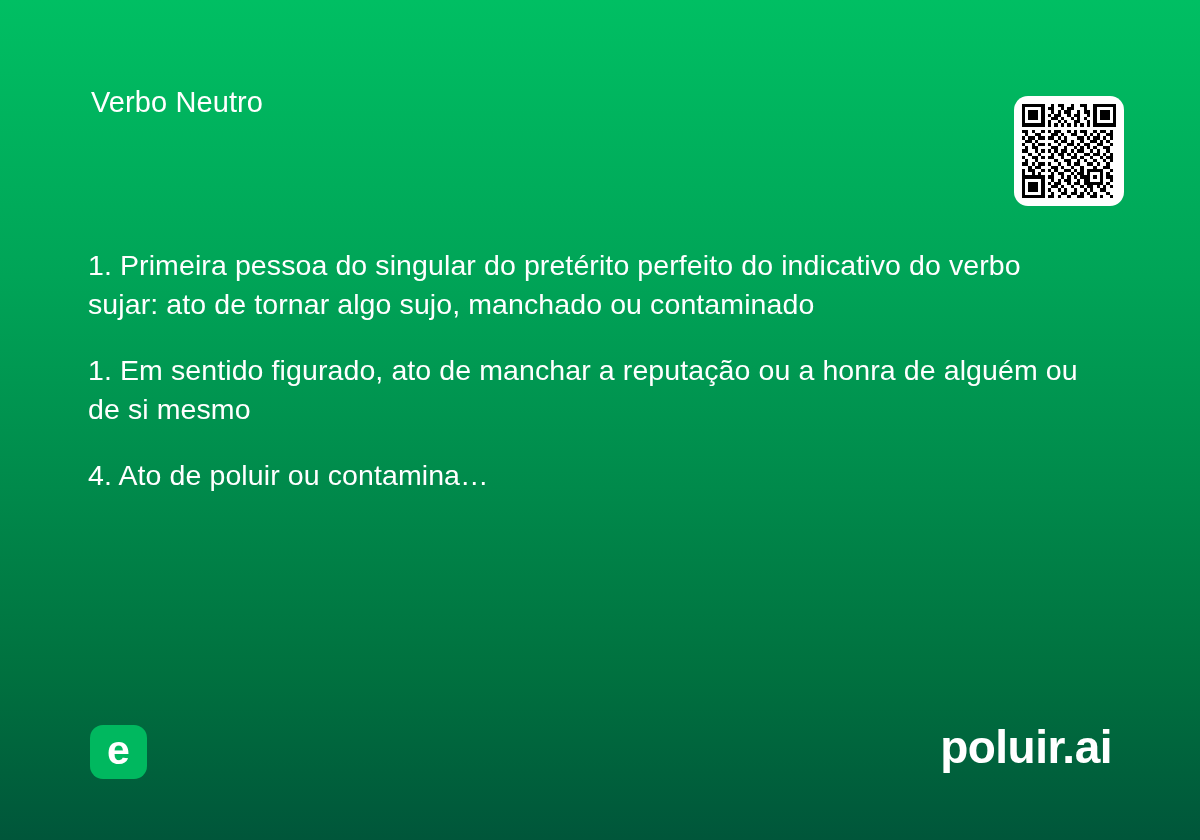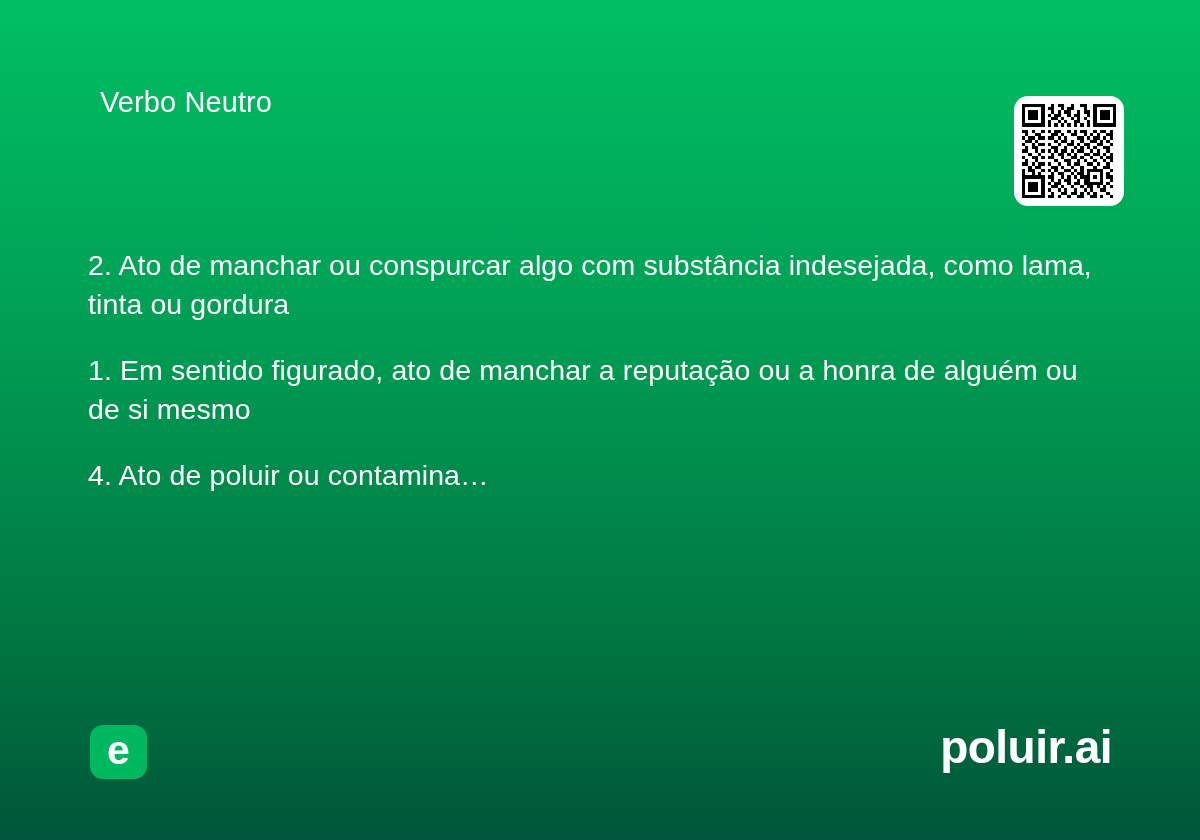--- a/index.html
+++ b/index.html
@@ -33,7 +33,7 @@
     color: #ffffff;
   }
   .word-class {
-    margin: 10px 0 0 12px;
+    margin: 10px 0 0 3px;
     font-size: 29px;
     line-height: 1.0;
     font-weight: 500;

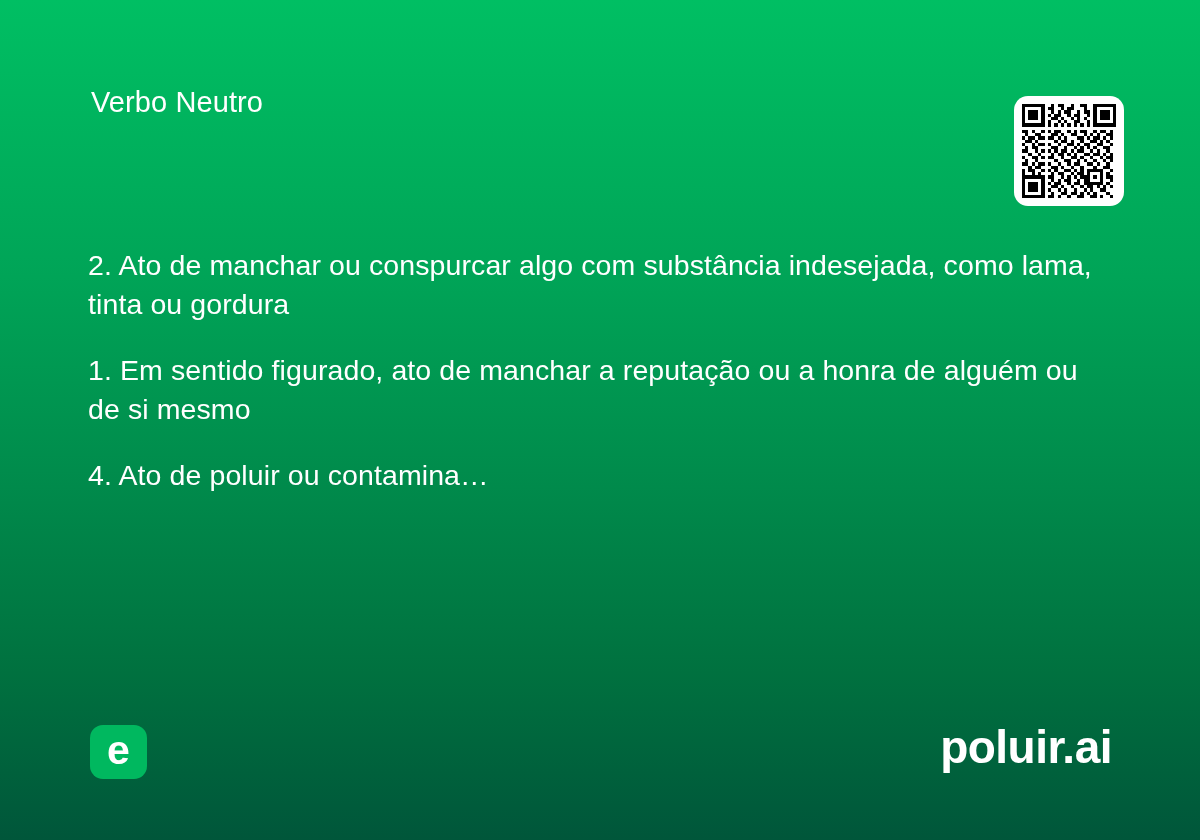--- a/index.html
+++ b/index.html
@@ -372,6 +372,7 @@
   </div>
 
   <div class="definitions">
+    <p class="definition">1. Primeira pessoa do singular do pretérito perfeito do indicativo do verbo sujar: ato de tornar algo sujo, manchado ou contaminado</p>
     <p class="definition">2. Ato de manchar ou conspurcar algo com substância indesejada, como lama, tinta ou gordura</p>
     <p class="definition">1. Em sentido figurado, ato de manchar a reputação ou a honra de alguém ou de si mesmo</p>
     <p class="definition">4. Ato de poluir ou contamina…</p>

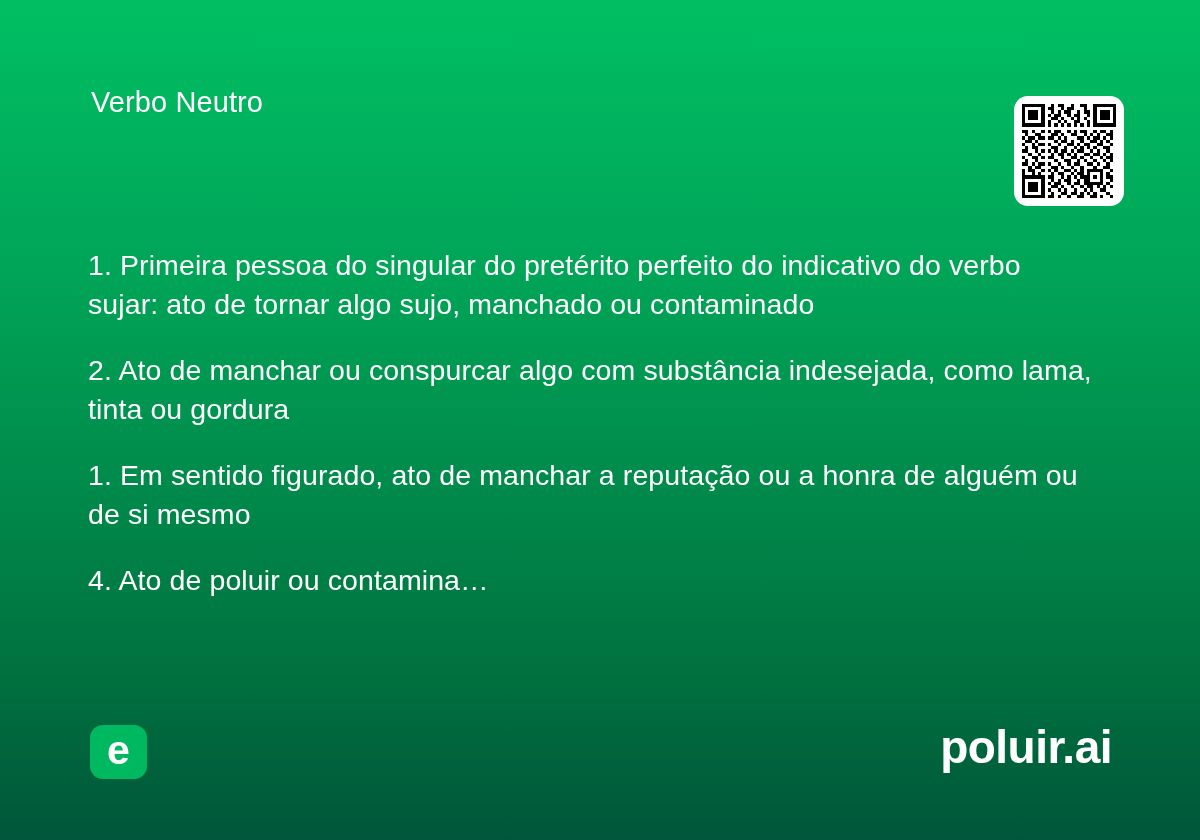--- a/index.html
+++ b/index.html
@@ -373,7 +373,6 @@
 
   <div class="definitions">
     <p class="definition">1. Primeira pessoa do singular do pretérito perfeito do indicativo do verbo sujar: ato de tornar algo sujo, manchado ou contaminado</p>
-    <p class="definition">2. Ato de manchar ou conspurcar algo com substância indesejada, como lama, tinta ou gordura</p>
     <p class="definition">1. Em sentido figurado, ato de manchar a reputação ou a honra de alguém ou de si mesmo</p>
     <p class="definition">4. Ato de poluir ou contamina…</p>
   </div>

